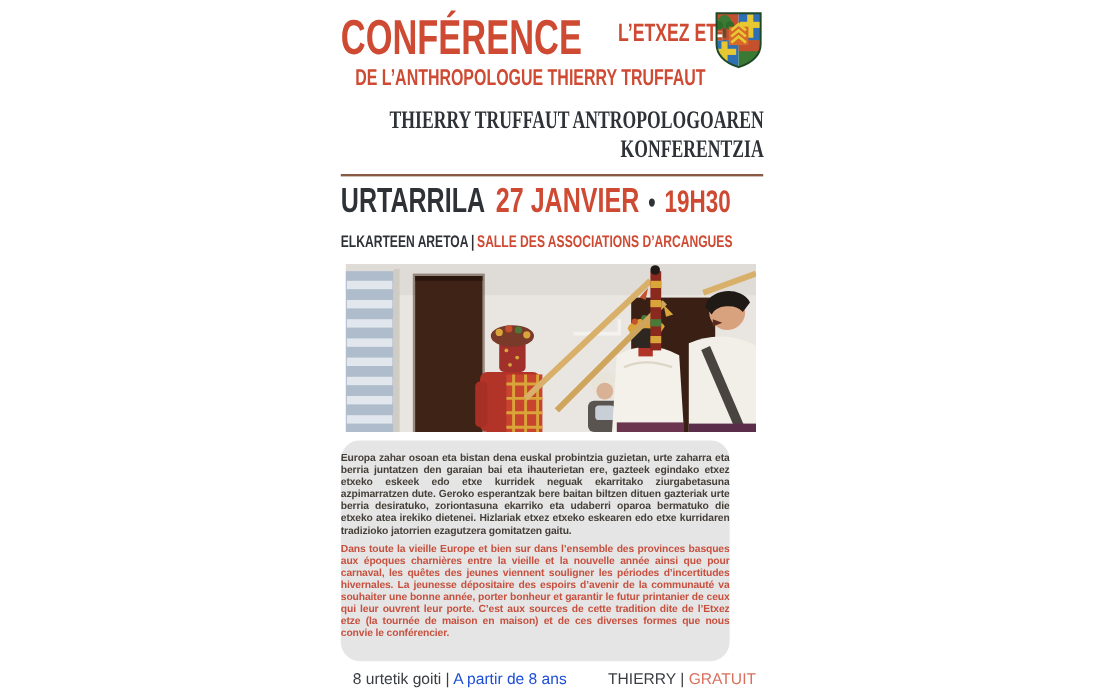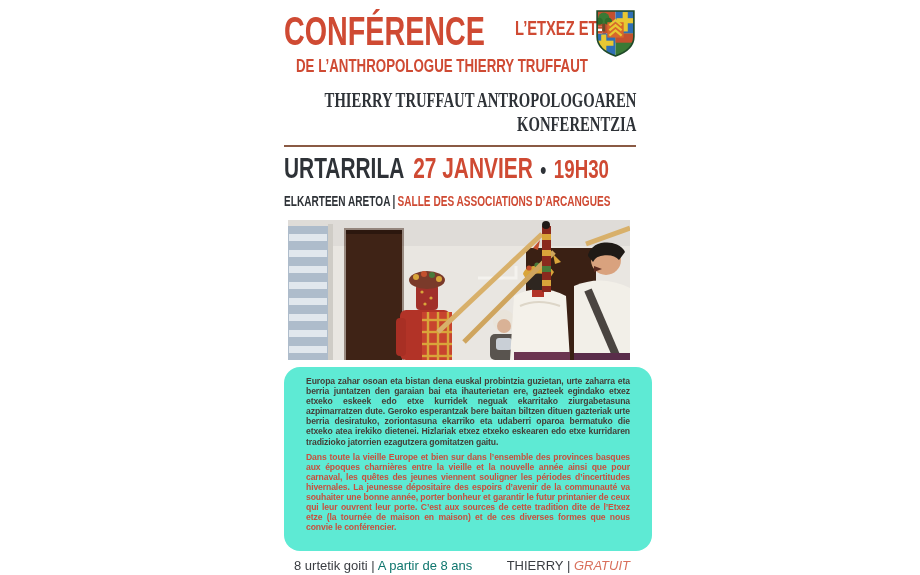--- a/index.html
+++ b/index.html
@@ -46,8 +46,8 @@
   .photo svg{display:block;width:342px;height:140px;}
 
   
-  .panel{margin-top:7px;width:324px;height:166px;background:#5eead4;border-radius:16px;
-         padding:9px 22px;overflow:hidden;}
+  .panel{margin-top:7px;width:324px;height:166px;background:#e5e5e5;border-radius:16px;
+         padding:9px 0;overflow:hidden;}
   .panel p{margin:0;font-size:8.6px;font-weight:bold;line-height:10.1px;
            text-align:justify;letter-spacing:-0.1px;}
   .p-basque{color:#453f38;}

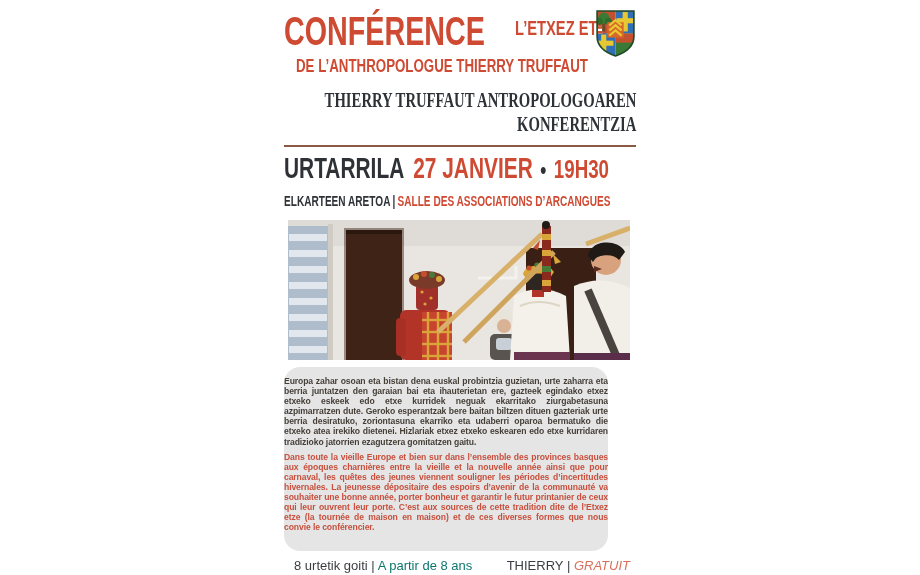--- a/index.html
+++ b/index.html
@@ -57,7 +57,7 @@
   .foot-row1{margin-top:7px;display:flex;justify-content:space-between;
              font-size:13px;line-height:16px;padding:0 6px 0 10px;}
   .f-dark{color:#3a3d42;}
-  .f-red{color:#0f766e;}
+  .f-red{color:#1d4ed8;}
   .f-salmon{color:#d9705c;font-style:italic;}
   .f-pipe{color:#3a3d42;}
 </style>

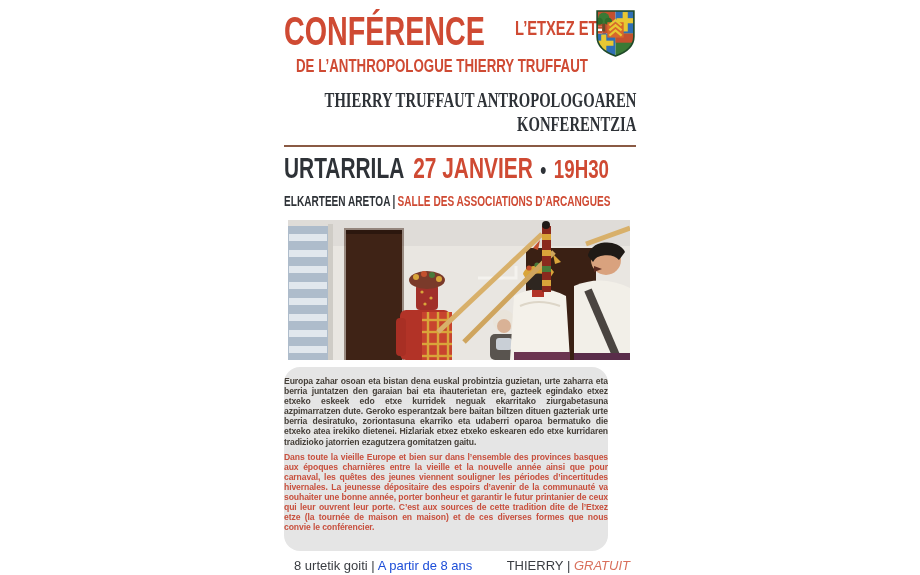--- a/index.html
+++ b/index.html
@@ -58,7 +58,7 @@
              font-size:13px;line-height:16px;padding:0 6px 0 10px;}
   .f-dark{color:#3a3d42;}
   .f-red{color:#1d4ed8;}
-  .f-salmon{color:#d9705c;font-style:italic;}
+  .f-salmon{color:#d9705c;}
   .f-pipe{color:#3a3d42;}
 </style>
 </head>

